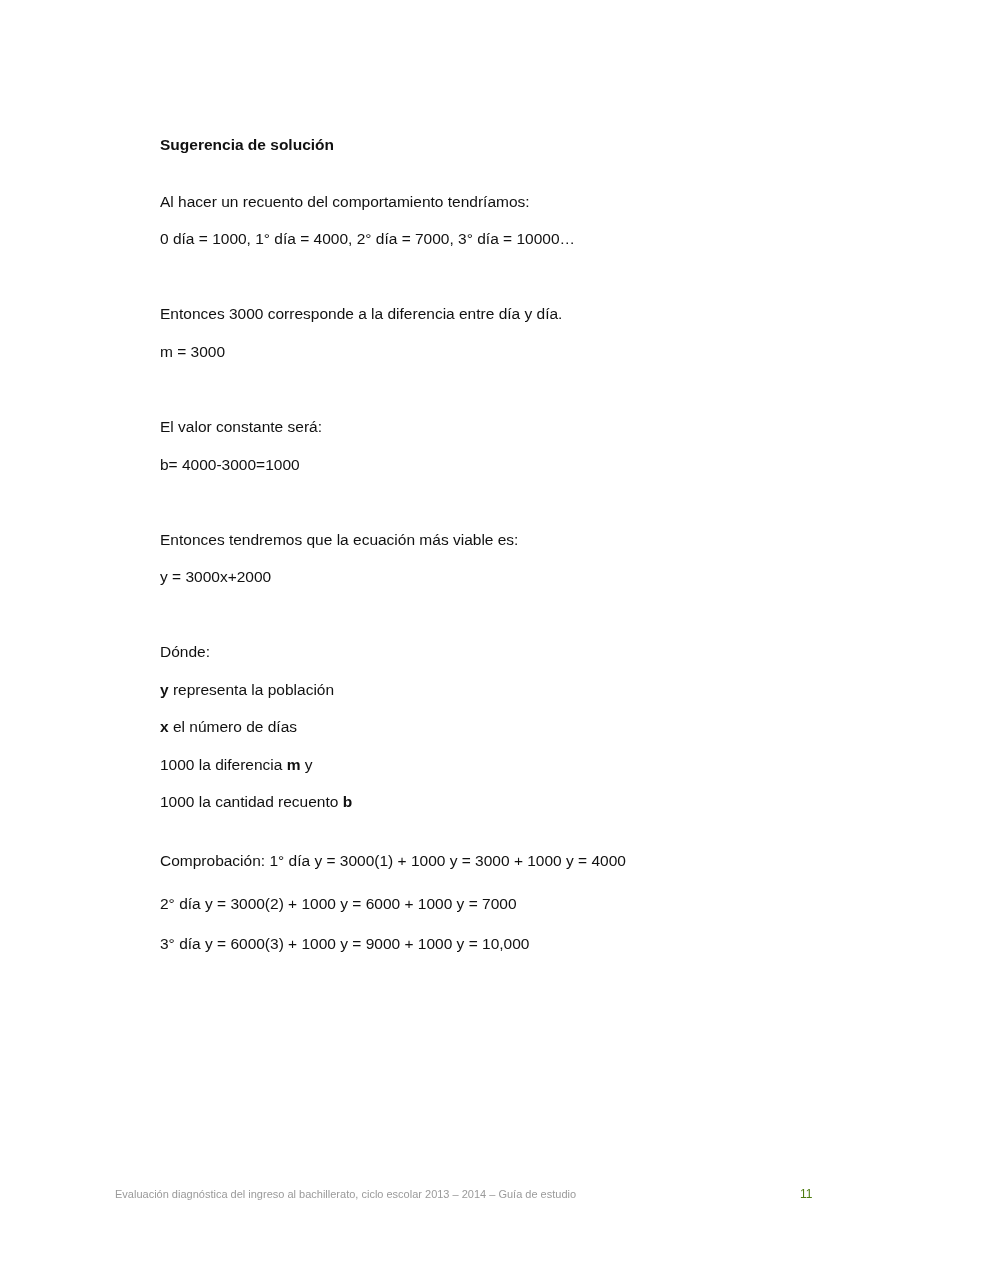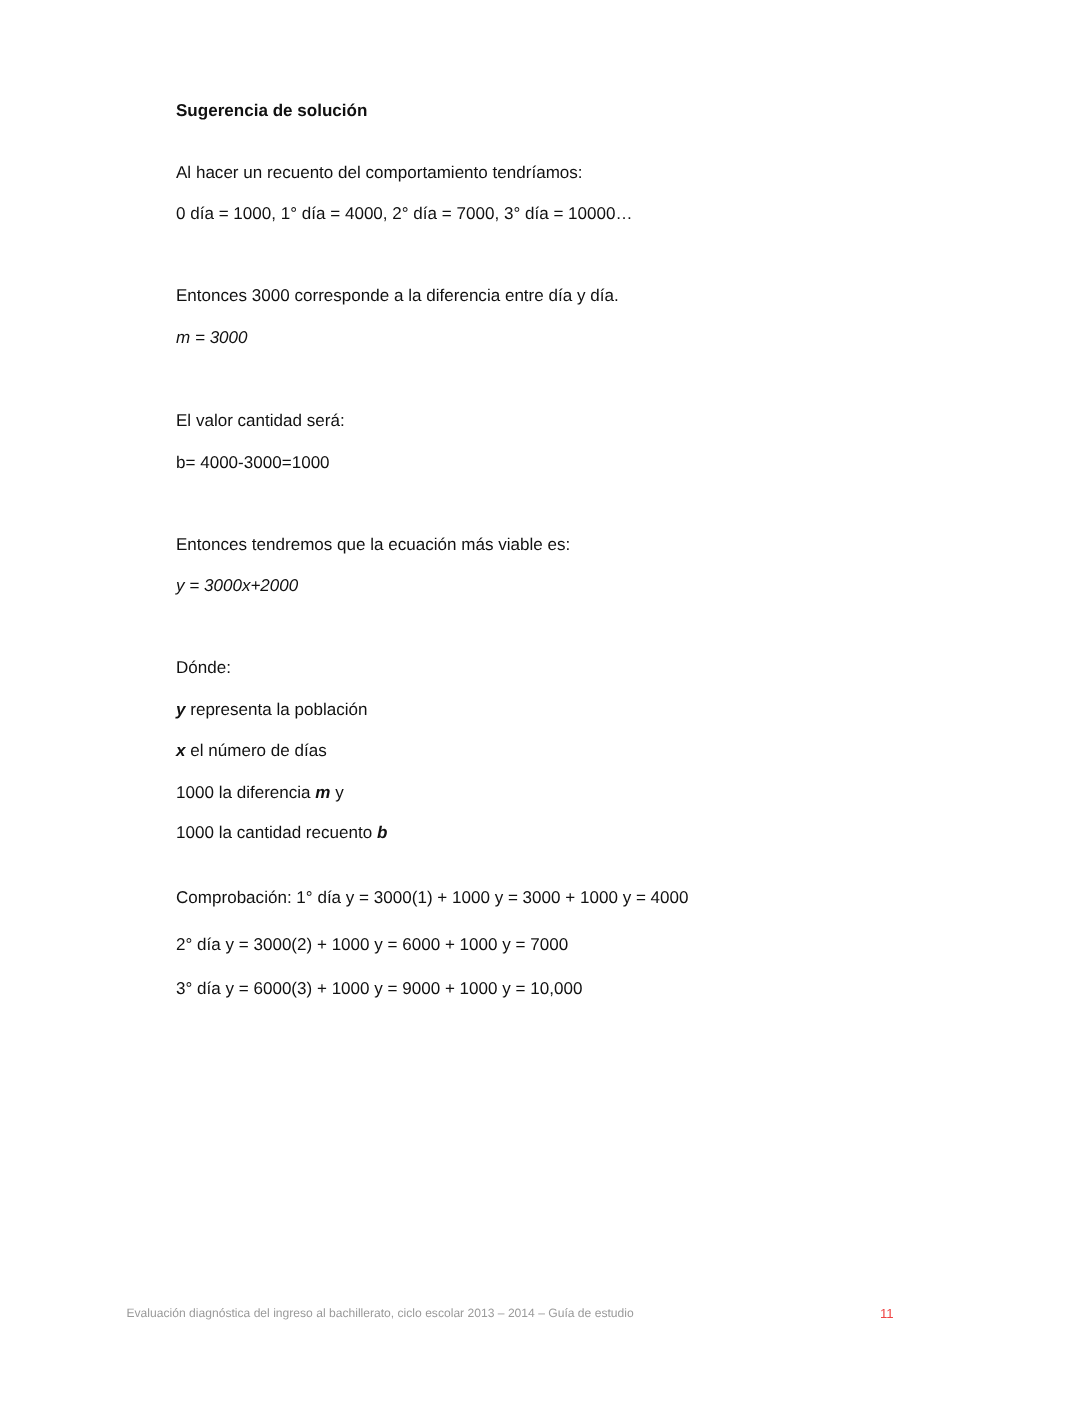--- a/index.html
+++ b/index.html
@@ -5,7 +5,7 @@
   html, body { margin: 0; padding: 0; background: #ffffff; }
   body { width: 990px; height: 1280px; position: relative; overflow: hidden;
          font-family: "Liberation Sans", sans-serif; color: #111111; }
-  .line { position: absolute; left: 160px; font-size: 15.5px; line-height: 18px; white-space: nowrap; }
+  .line { position: absolute; left: 160px; font-size: 15.5px; line-height: 18px; white-space: nowrap; margin-top: 44px; }
   .b { font-weight: bold; }
   .i { font-style: italic; }
   .footer { position: absolute; top: 1188px; left: 115px; font-size: 11px; color: #9a9a9a; white-space: nowrap; text-align: center; }

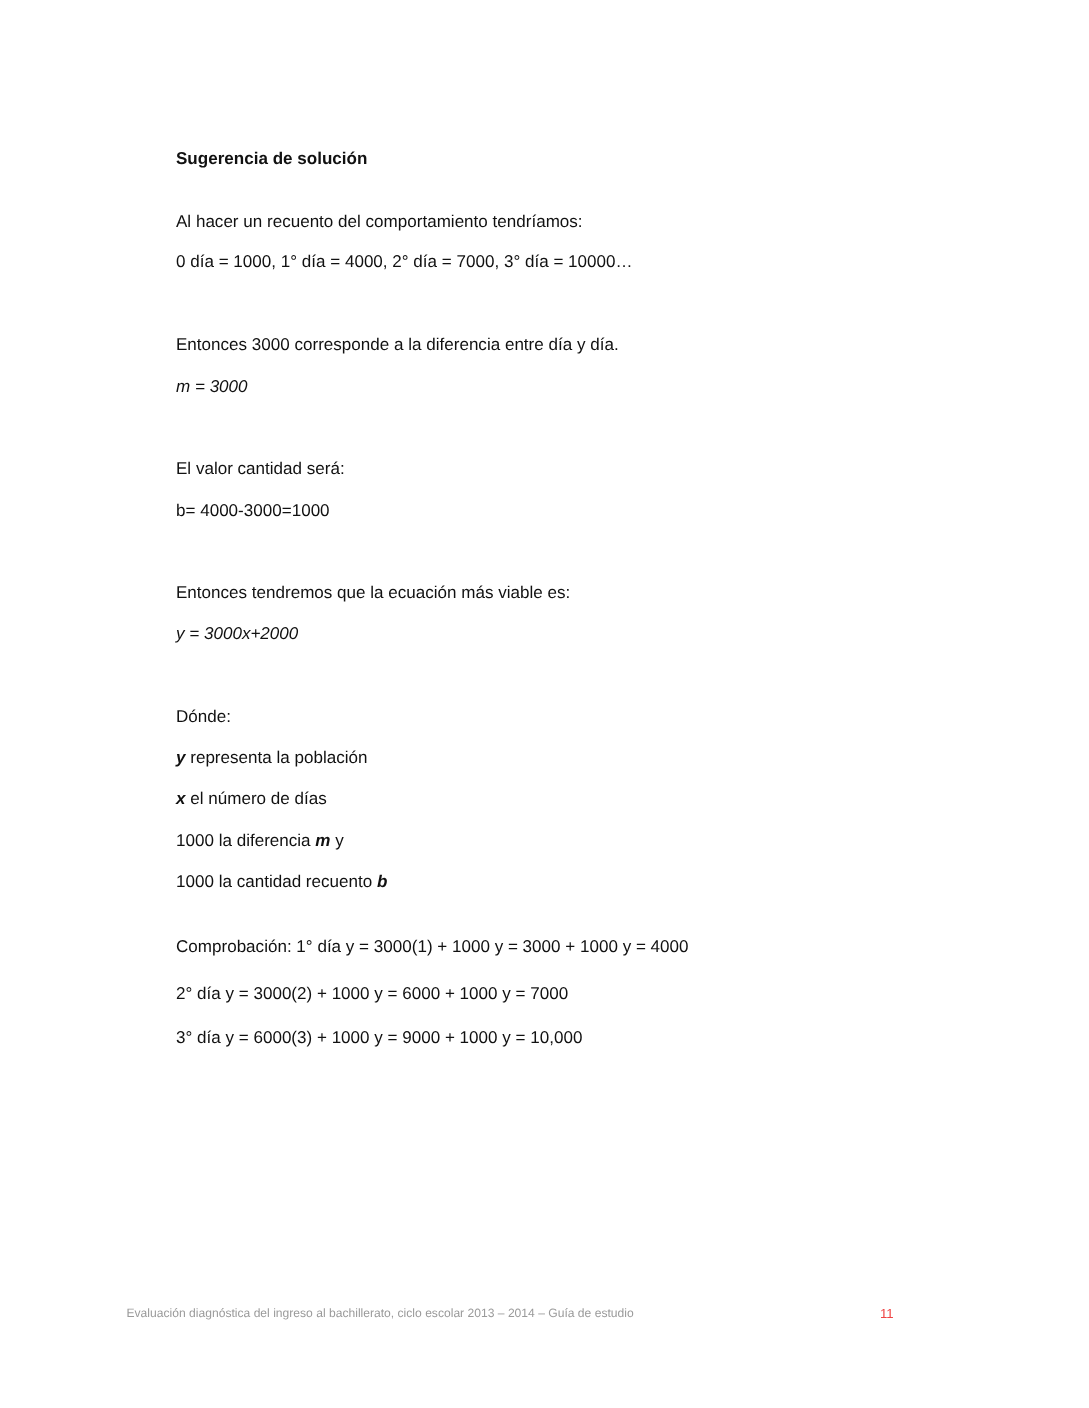--- a/index.html
+++ b/index.html
@@ -7,7 +7,7 @@
          font-family: "Liberation Sans", sans-serif; color: #111111; }
   .line { position: absolute; left: 160px; font-size: 15.5px; line-height: 18px; white-space: nowrap; margin-top: 44px; }
   .b { font-weight: bold; }
-  .i { font-style: italic; }
+  .i { }
   .footer { position: absolute; top: 1188px; left: 115px; font-size: 11px; color: #9a9a9a; white-space: nowrap; text-align: center; }
   .pagenum { position: absolute; top: 1187px; left: 800px; font-size: 12px; color: #ef4444; }
 </style>

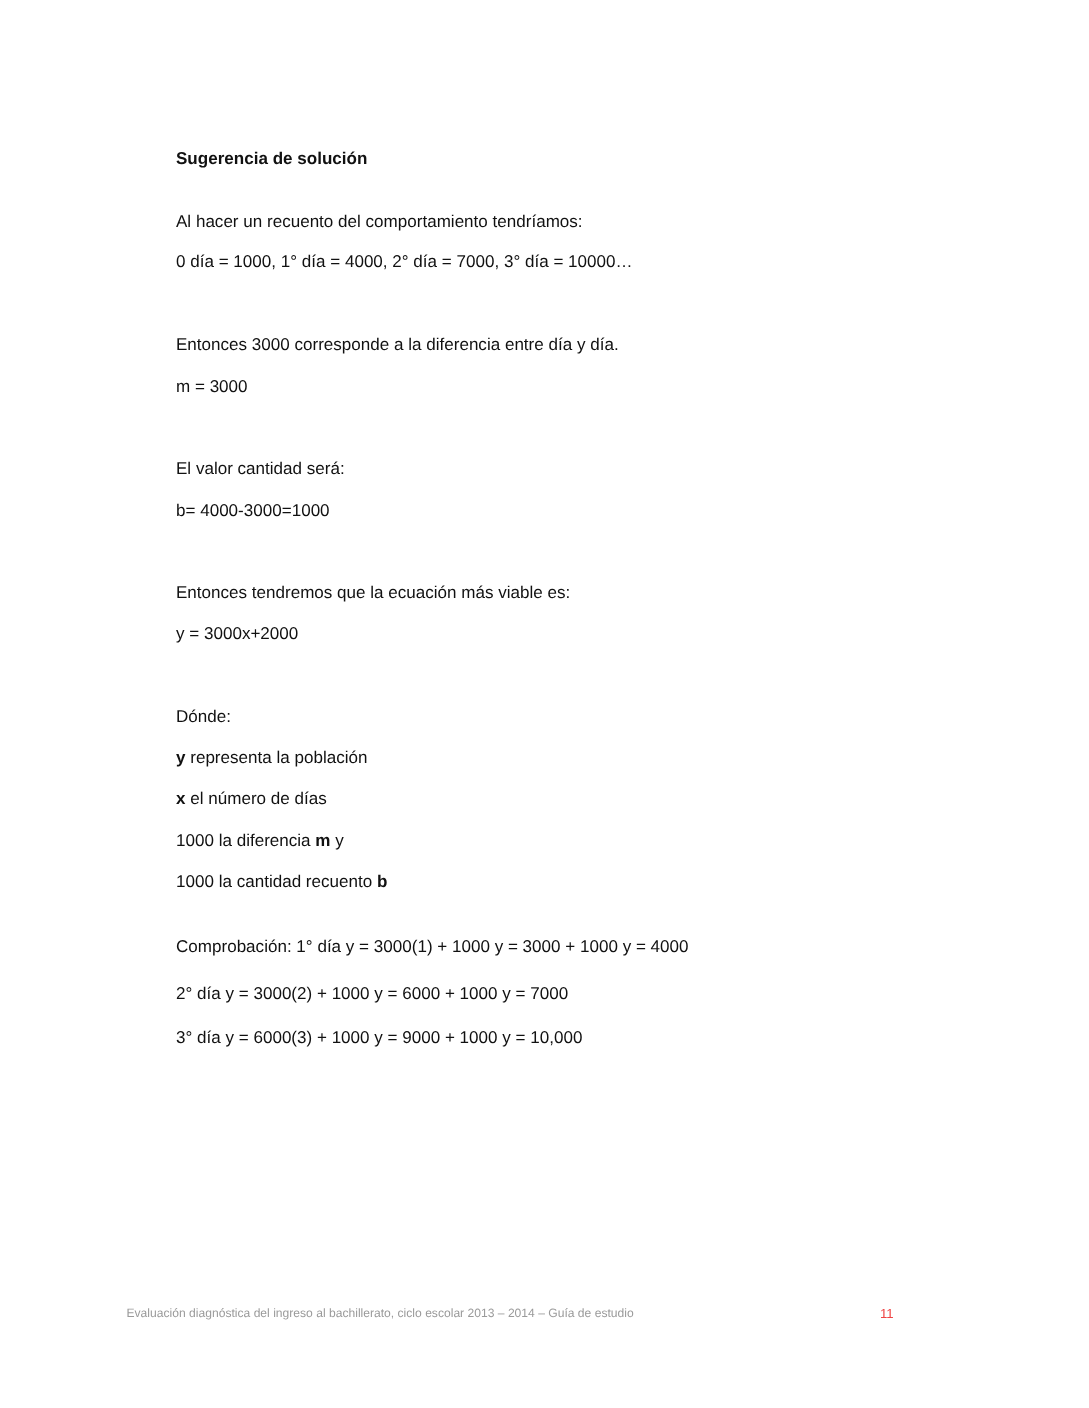--- a/index.html
+++ b/index.html
@@ -22,7 +22,7 @@
   <div class="line" style="top:261px">Entonces 3000 corresponde a la diferencia entre día y día.</div>
   <div class="line i" style="top:299px">m = 3000</div>
 
-  <div class="line" style="top:374px">El valor cantidad será:</div>
+  <div class="line" style="top:374px">El valor constante será:</div>
   <div class="line" style="top:412px">b= 4000-3000=1000</div>
 
   <div class="line" style="top:487px">Entonces tendremos que la ecuación más viable es:</div>

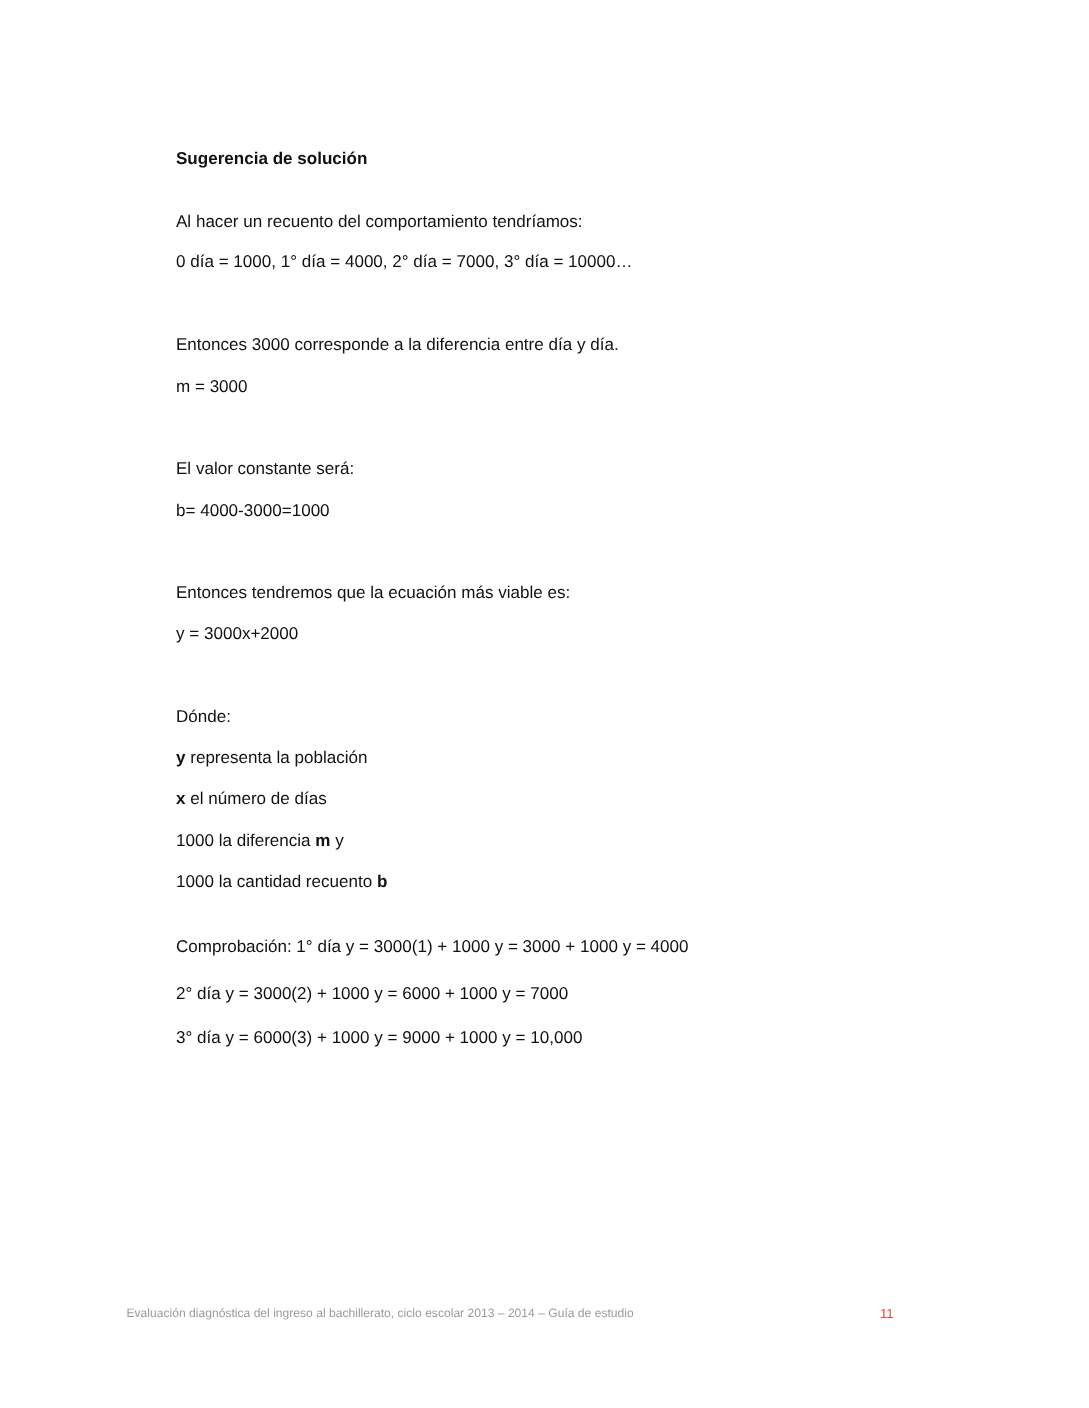--- a/index.html
+++ b/index.html
@@ -9,7 +9,7 @@
   .b { font-weight: bold; }
   .i { }
   .footer { position: absolute; top: 1188px; left: 115px; font-size: 11px; color: #9a9a9a; white-space: nowrap; text-align: center; }
-  .pagenum { position: absolute; top: 1187px; left: 800px; font-size: 12px; color: #ef4444; }
+  .pagenum { position: absolute; top: 1187px; left: 800px; font-size: 12px; color: #4d7c0f; }
 </style>
 </head>
 <body>

